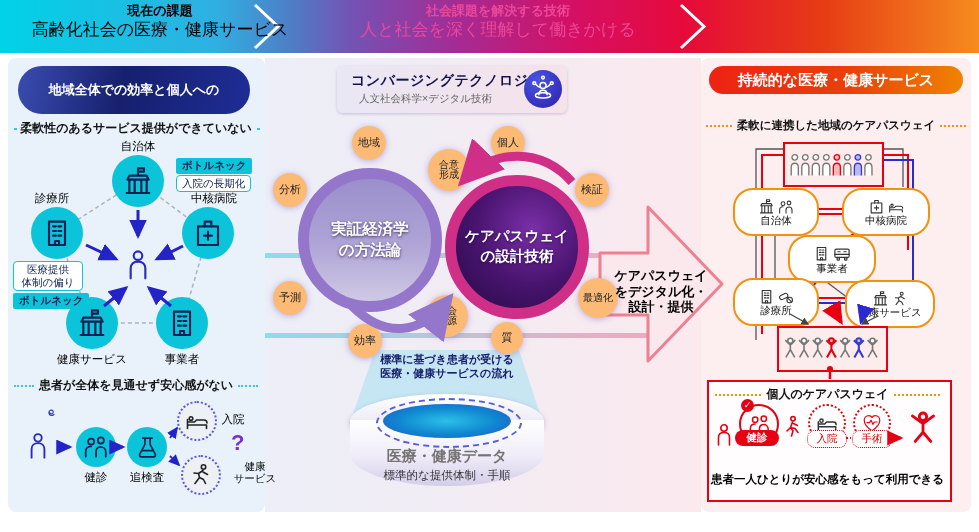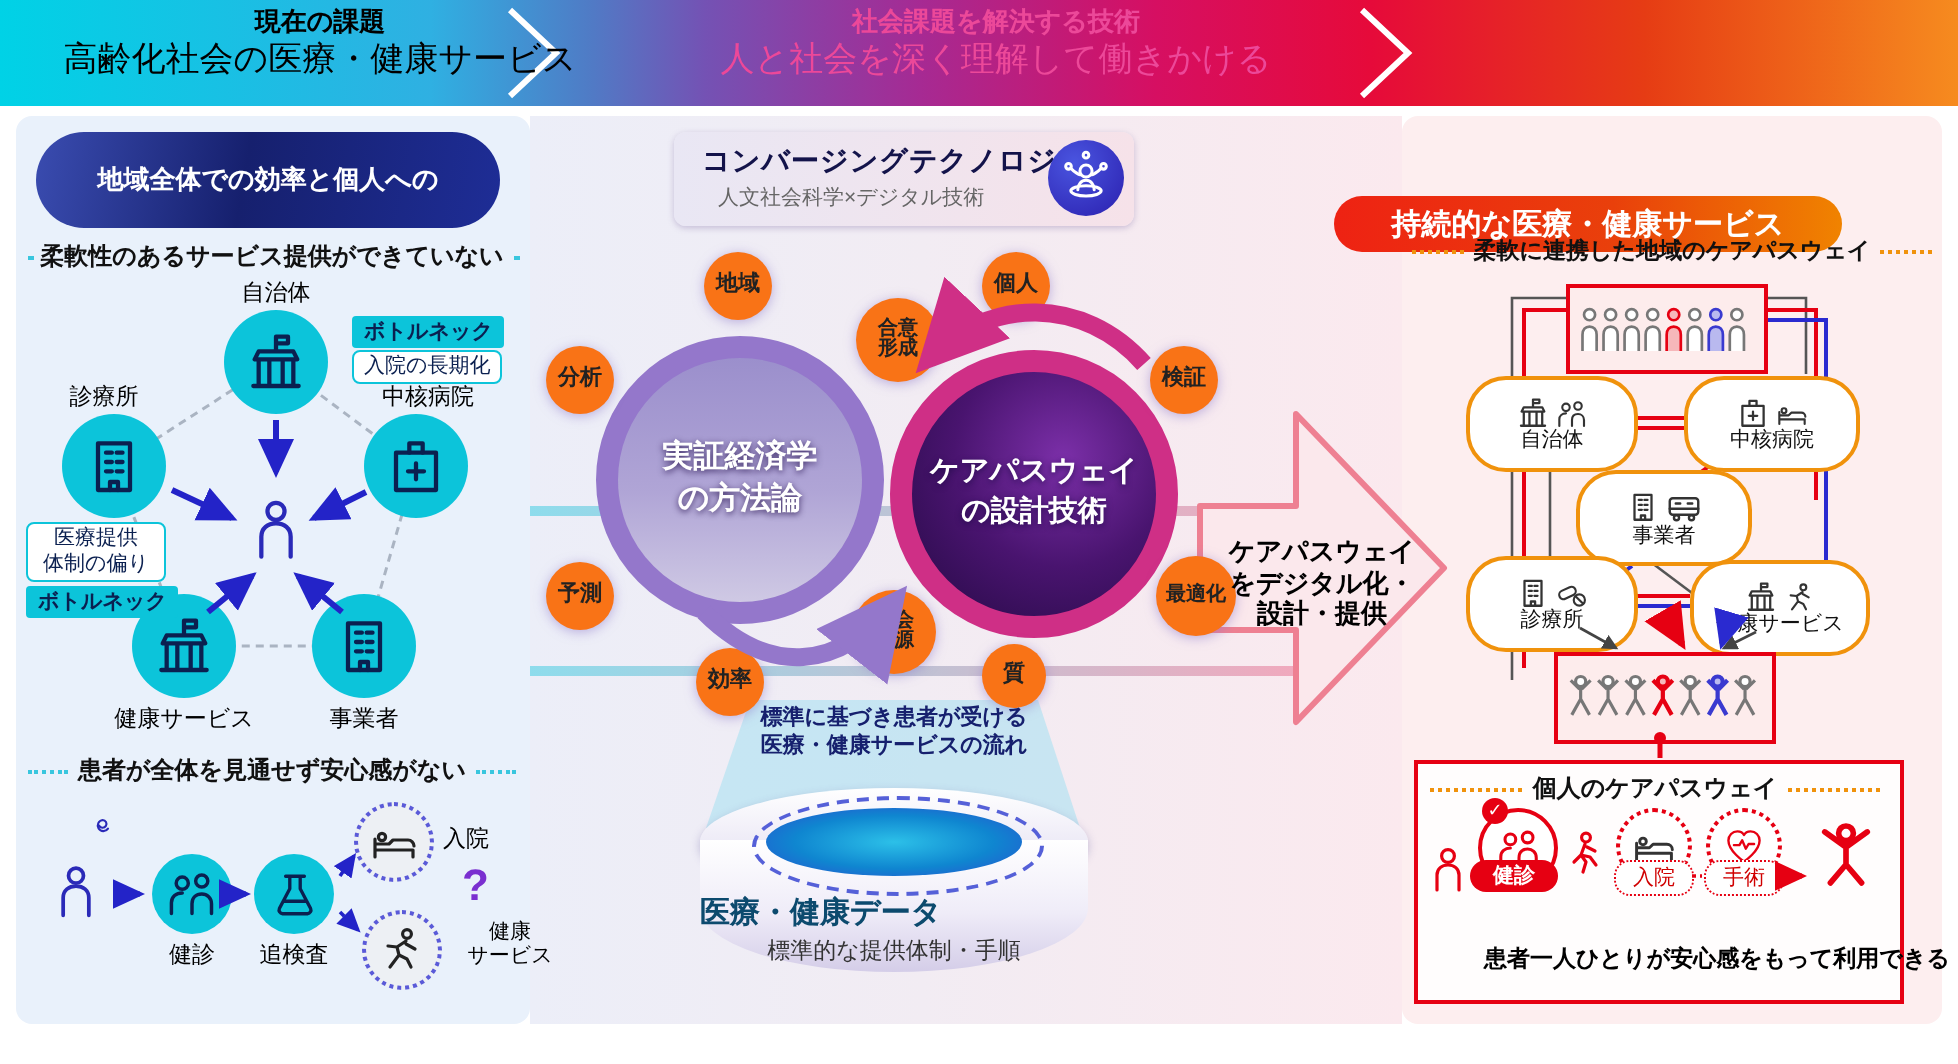--- a/index.html
+++ b/index.html
@@ -64,9 +64,9 @@
   .dbtitle{left:350px;top:447px;width:194px;font-size:15px;font-weight:bold;color:#0c4a6e;z-index:5;}
   .dbsub{left:350px;top:468px;width:194px;text-align:center;font-size:11.5px;color:#333;z-index:5;}
   
-  .rpill{left:667px;top:66px;width:254px;height:28px;border-radius:22px;z-index:4;
+  .rpill{left:709px;top:66px;width:254px;height:28px;border-radius:22px;z-index:4;
     background:linear-gradient(90deg,#ee2213 0%,#e9400b 55%,#f08300 100%);
-    color:#fff;font-weight:bold;font-size:15px;display:flex;align-items:center;justify-content:center;margin-top:32px;}
+    color:#fff;font-weight:bold;font-size:15px;display:flex;align-items:center;justify-content:center;}
   .redbox{border:2px solid #e60012;background:#fdecec;z-index:4;display:flex;align-items:center;justify-content:center;}
   .rnode{background:#fff;border:2px solid #f0920c;border-radius:20px;z-index:4;color:#111;
     display:flex;flex-direction:column;align-items:center;justify-content:center;gap:0px;}

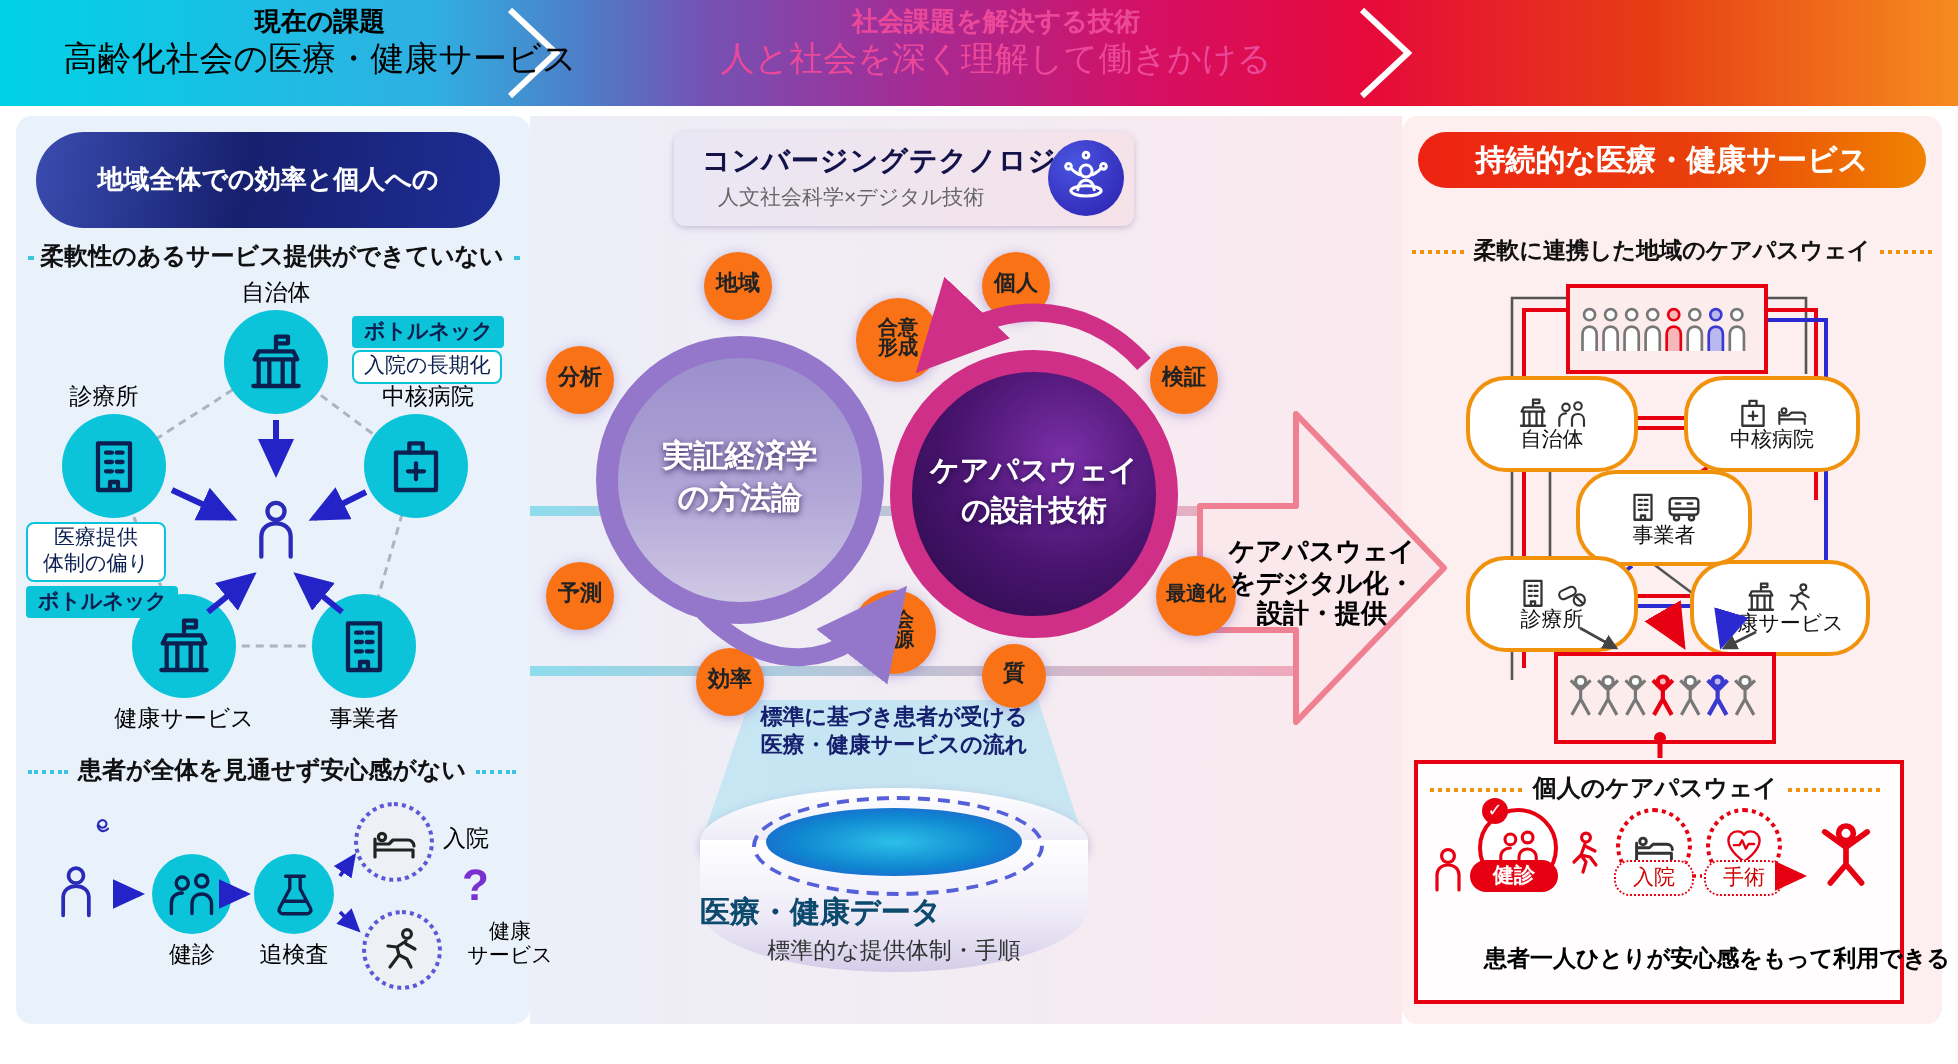--- a/index.html
+++ b/index.html
@@ -42,8 +42,8 @@
   .techbar .ts{position:absolute;left:22px;top:26px;font-size:10.5px;color:#666;}
   .techicon{position:absolute;right:5px;top:4px;width:38px;height:38px;border-radius:50%;
     background:radial-gradient(circle at 35% 30%,#4a55e0,#2a1fae);display:flex;align-items:center;justify-content:center;color:#fff;}
-  .kw{background:#f97316;border-radius:50%;box-shadow:0 1px 6px rgba(140,120,200,.55);display:flex;align-items:center;justify-content:center;
-      text-align:center;font-size:11px;color:#222;z-index:4;line-height:1.05;font-weight:bold;}
+  .kw{background:#fdba74;border-radius:50%;box-shadow:0 1px 6px rgba(140,120,200,.55);display:flex;align-items:center;justify-content:center;
+      text-align:center;font-size:11px;color:#222;z-index:4;line-height:1.05;}
   .kw.small{font-size:10px;}
   .bigc{border-radius:50%;display:flex;flex-direction:column;align-items:center;justify-content:center;z-index:2;
         color:#fff;font-weight:bold;font-size:15.5px;text-align:center;line-height:1.35;text-shadow:0 1px 3px rgba(30,10,70,.8);}

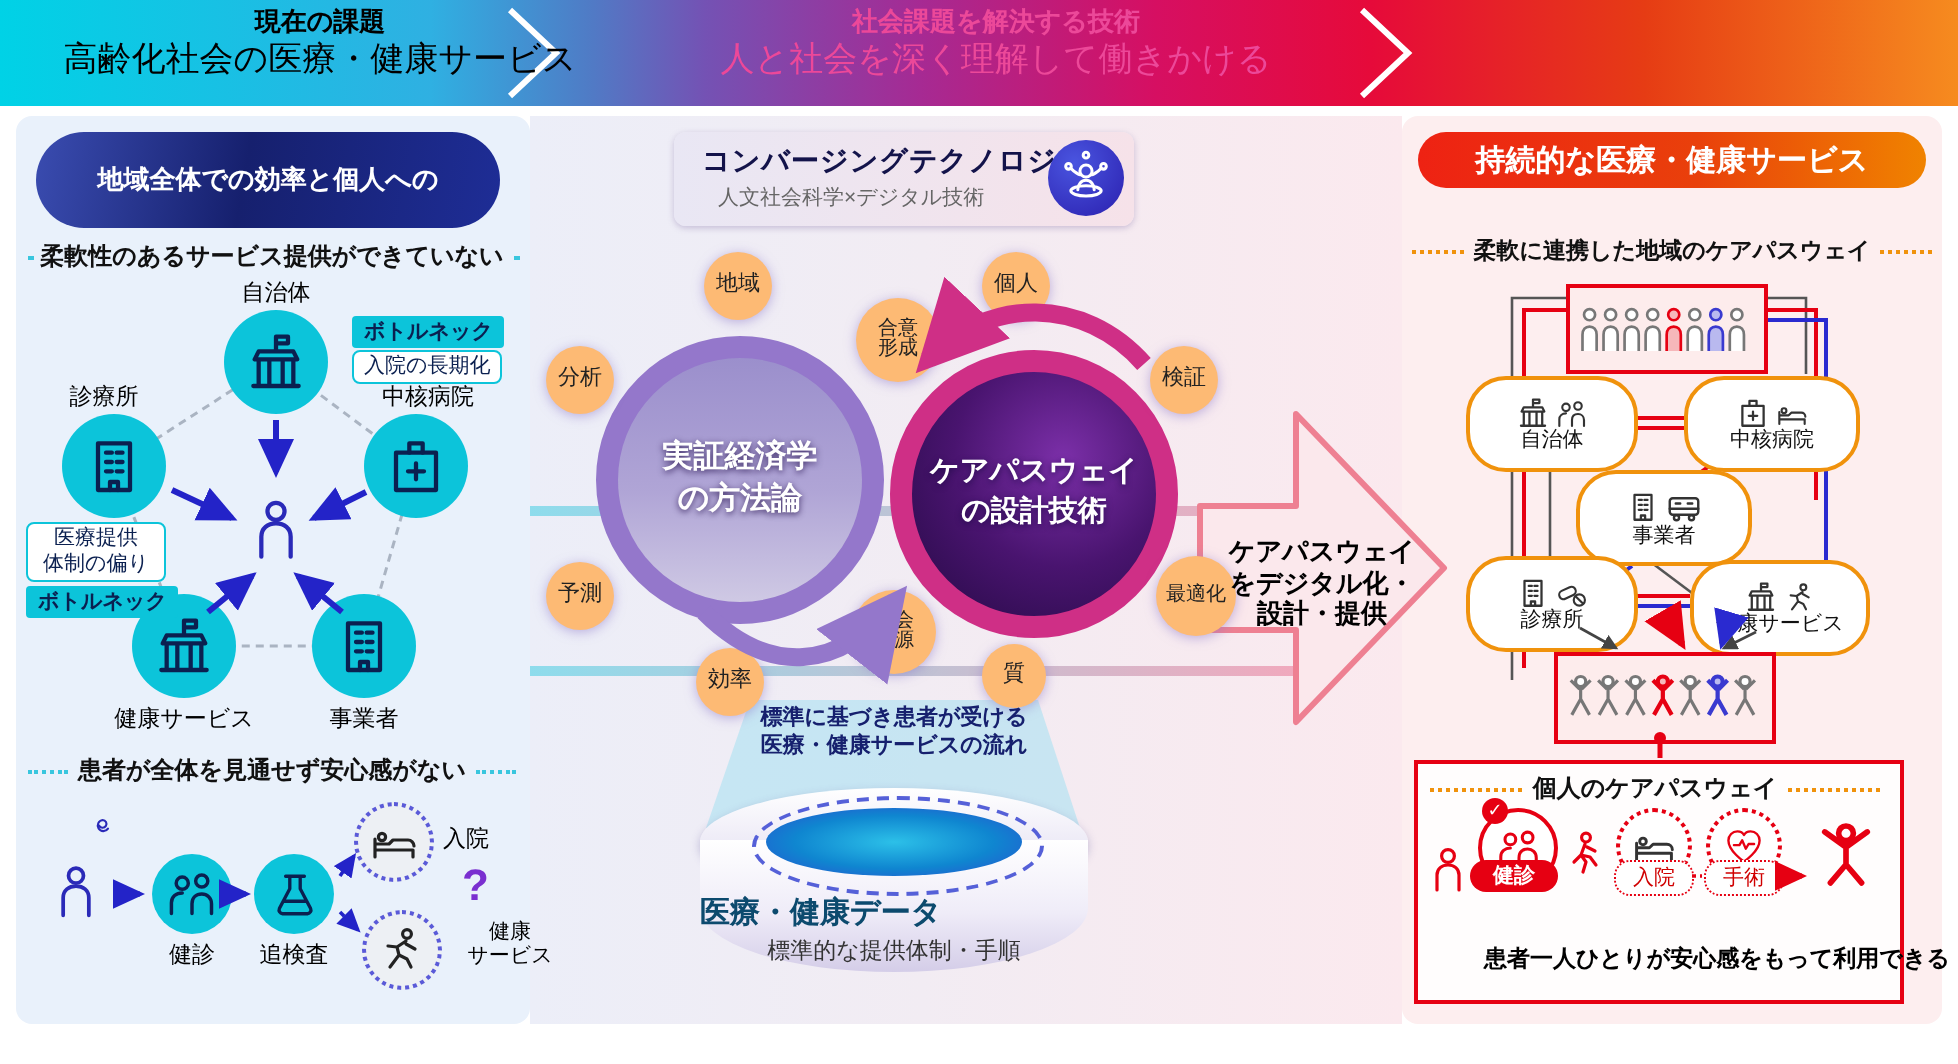--- a/index.html
+++ b/index.html
@@ -61,7 +61,7 @@
   .db-ticks{left:376px;top:398px;width:142px;height:46px;border-radius:50%;border:2.5px dashed #5560d8;z-index:3;}
   .db-blue{left:383px;top:404px;width:128px;height:34px;border-radius:50%;z-index:3;
     background:radial-gradient(ellipse at center,#2cc0e8 0%,#0f86d0 55%,#2a4fd0 100%);}
-  .dbtitle{left:350px;top:447px;width:194px;font-size:15px;font-weight:bold;color:#0c4a6e;z-index:5;}
+  .dbtitle{left:350px;top:447px;width:194px;text-align:center;font-size:15px;font-weight:bold;color:#737373;z-index:5;}
   .dbsub{left:350px;top:468px;width:194px;text-align:center;font-size:11.5px;color:#333;z-index:5;}
   
   .rpill{left:709px;top:66px;width:254px;height:28px;border-radius:22px;z-index:4;

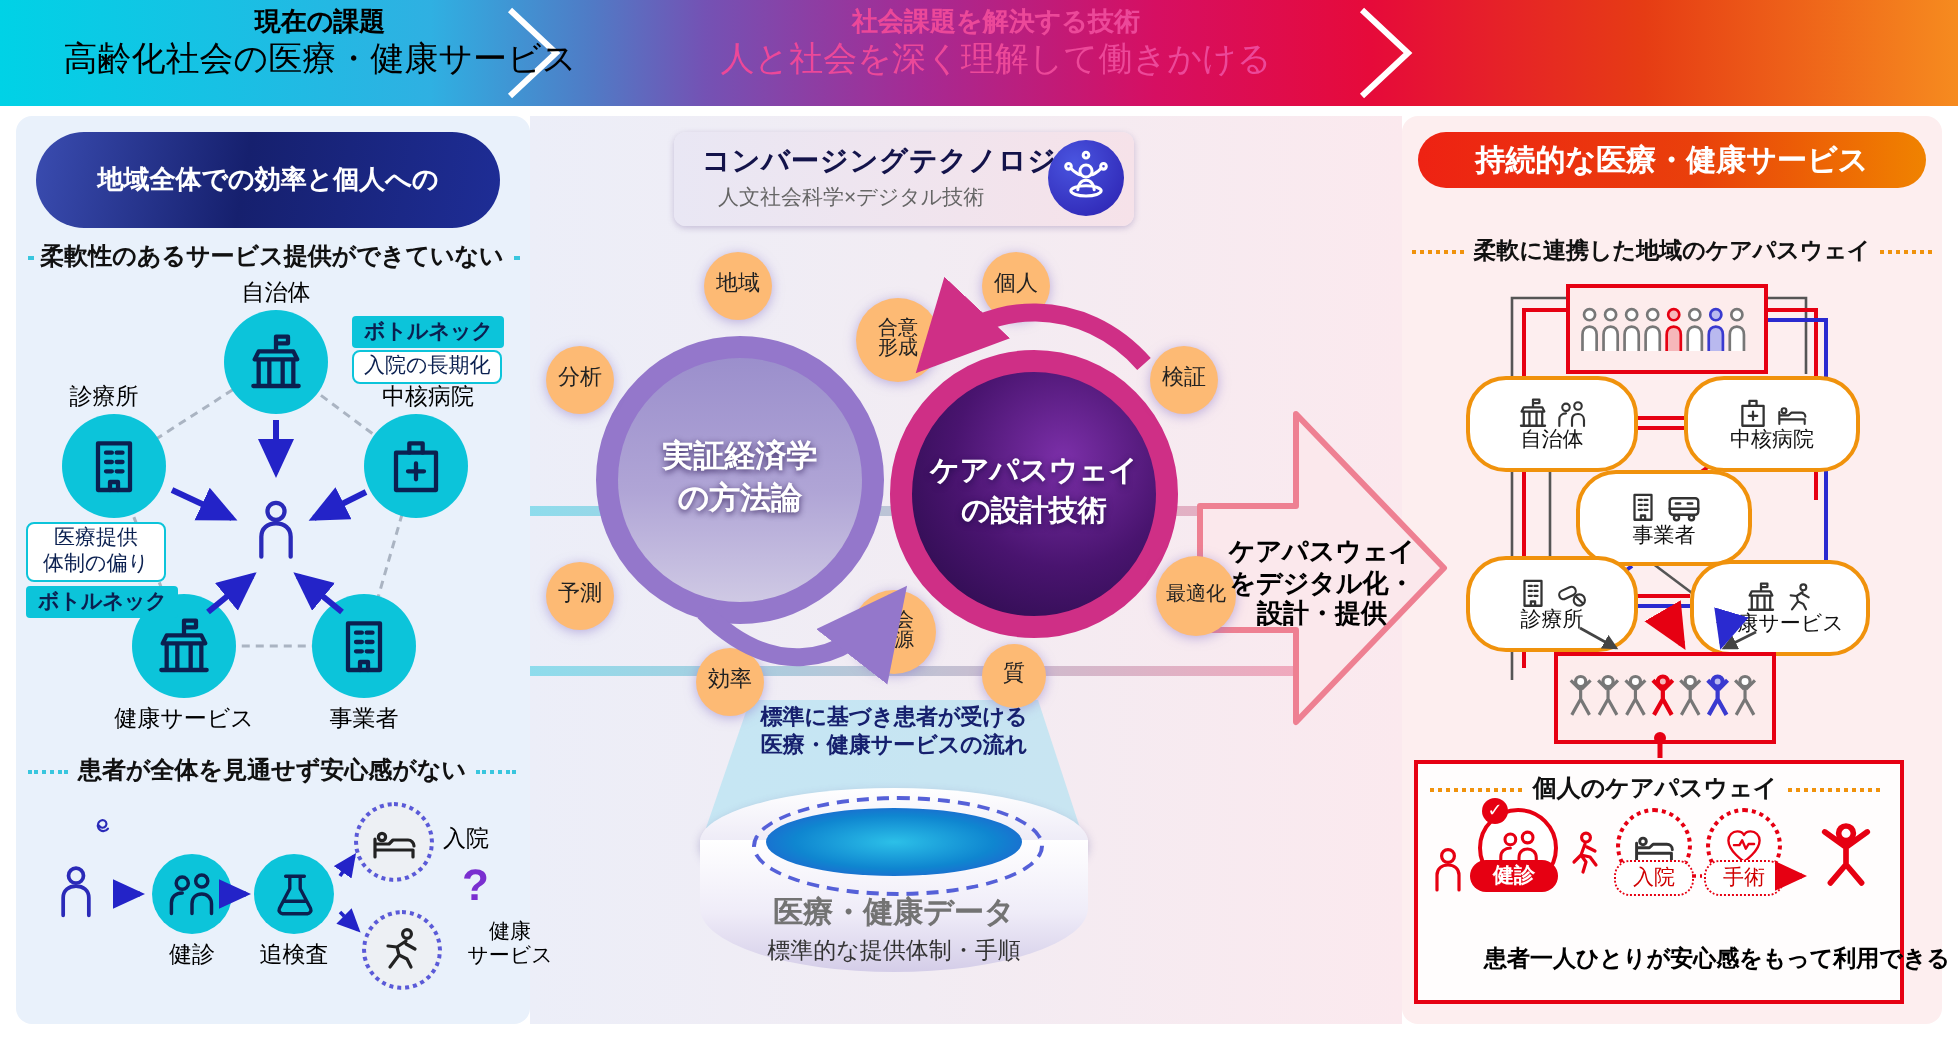--- a/index.html
+++ b/index.html
@@ -78,7 +78,7 @@
   .ppill.fill{background:#e60012;color:#fff;font-weight:bold;}
   .ppill.dot{background:#fff;border:1.5px dotted #e60012;color:#d00000;}
   .badge{width:13px;height:13px;border-radius:50%;background:#e60012;color:#fff;font-size:9px;line-height:13px;text-align:center;z-index:7;}
-  .pcaption{left:711px;top:472px;width:233px;text-align:center;font-size:11.5px;font-weight:bold;color:#000;z-index:6;margin-left:31px;}
+  .pcaption{left:711px;top:472px;width:233px;text-align:center;font-size:11.5px;font-weight:bold;color:#000;z-index:6;}
 </style>
 </head>
 <body>

